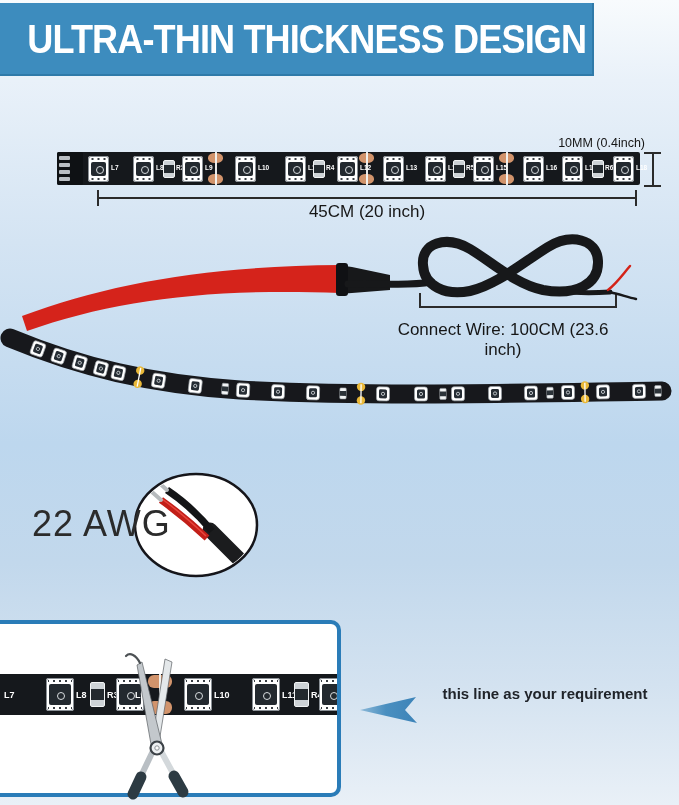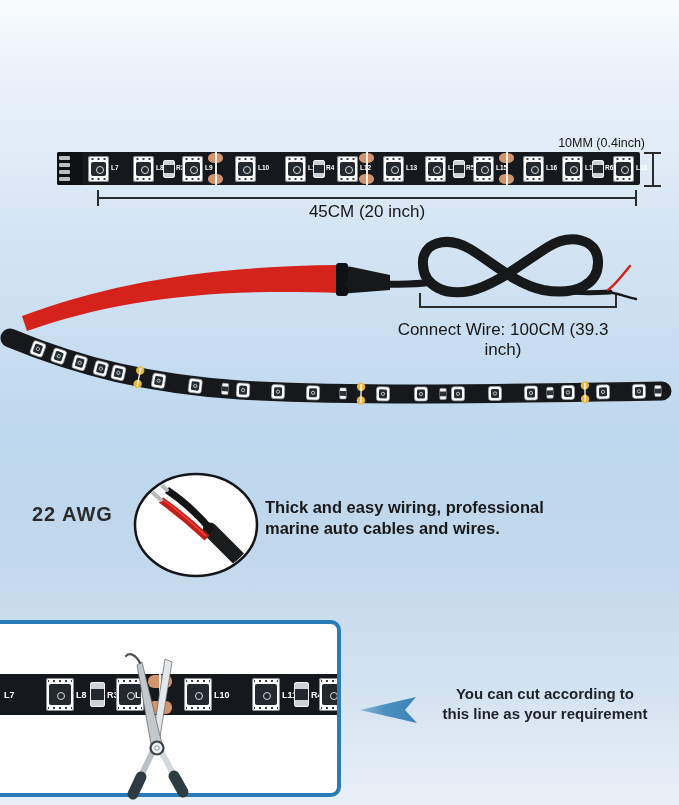--- a/index.html
+++ b/index.html
@@ -67,6 +67,9 @@
 
 <div id="canvas">
 
+  <div id="banner">
+    <div class="t">ULTRA-THIN THICKNESS DESIGN</div>
+  </div>
 
   <div id="strip1" class="strip">
       <span class="mod connector" style="left: 0px;">

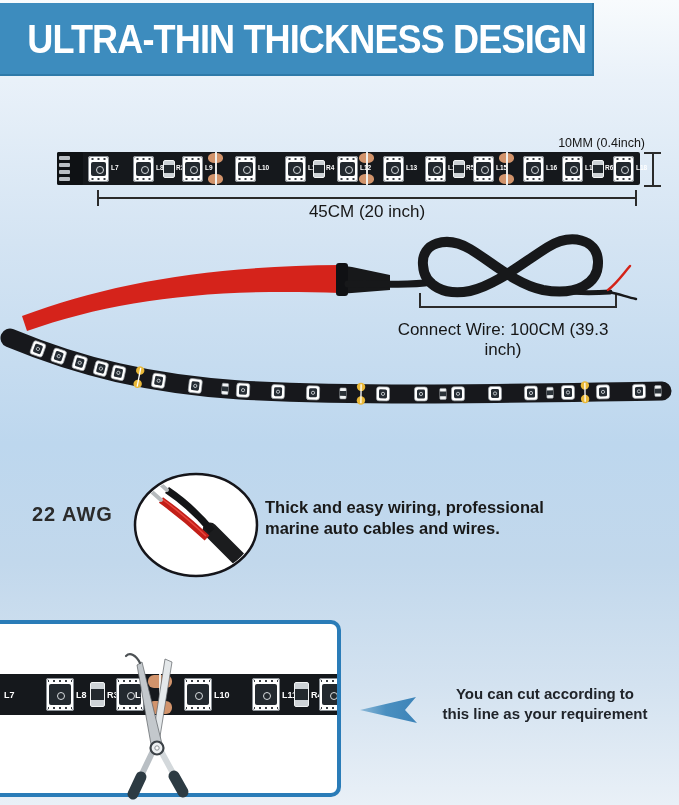--- a/index.html
+++ b/index.html
@@ -188,7 +188,7 @@
   <div class="dimline" style="left:419px;top:306px;width:198px;height:1.6px;"></div>
   <div class="dimline" style="left:419px;top:293px;width:1.6px;height:15px;"></div>
   <div class="dimline" style="left:615px;top:293px;width:1.6px;height:15px;"></div>
-  <div class="dimtext txt" id="dimwire-label">Connect Wire: 100CM (39.3 inch)</div>
+  <div class="dimtext txt" id="dimwire-label">Connect Wire: 100CM (23.6 inch)</div>
 
   <div id="awg-label" class="txt">22 AWG</div>
   <div id="awg-desc" class="txt">

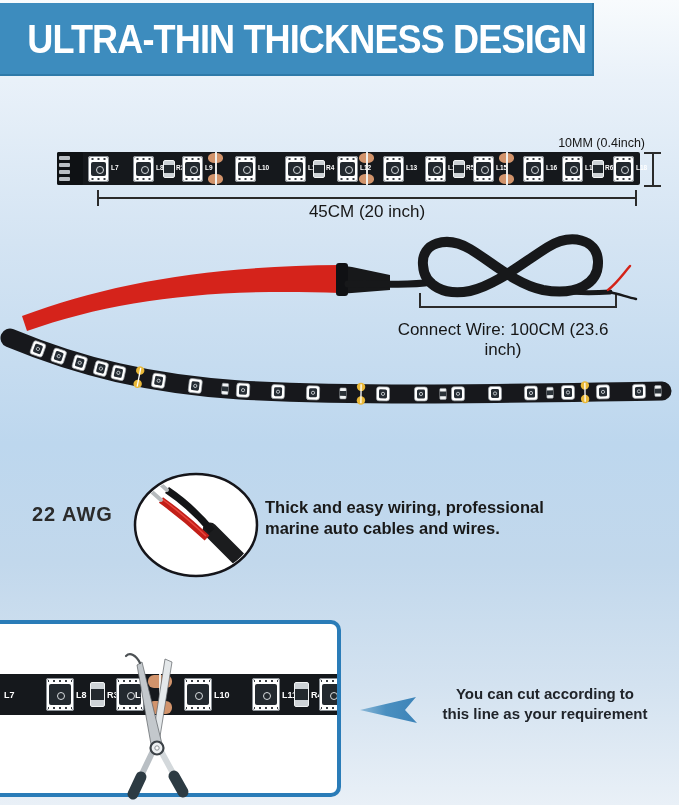--- a/index.html
+++ b/index.html
@@ -51,7 +51,7 @@
   #dim10-label{left:545px;top:136px;width:100px;text-align:right;font-size:12.5px;}
   #dimwire-label{left:378px;top:320px;width:250px;text-align:center;font-size:17px;}
   
-  #awg-label{position:absolute;left:32px;top:503px;font-size:20px;font-weight:700;color:#2b2b2b;letter-spacing:1px;}
+  #awg-label{position:absolute;left:32px;top:503px;font-size:36px;font-weight:400;color:#2b2b2b;letter-spacing:1px;}
   #awg-desc{position:absolute;left:265px;top:497px;font-size:16.5px;font-weight:bold;color:#191919;line-height:20.5px;}
   
   #cutbox{position:absolute;left:-14px;top:620px;width:355px;height:177px;background:#fff;

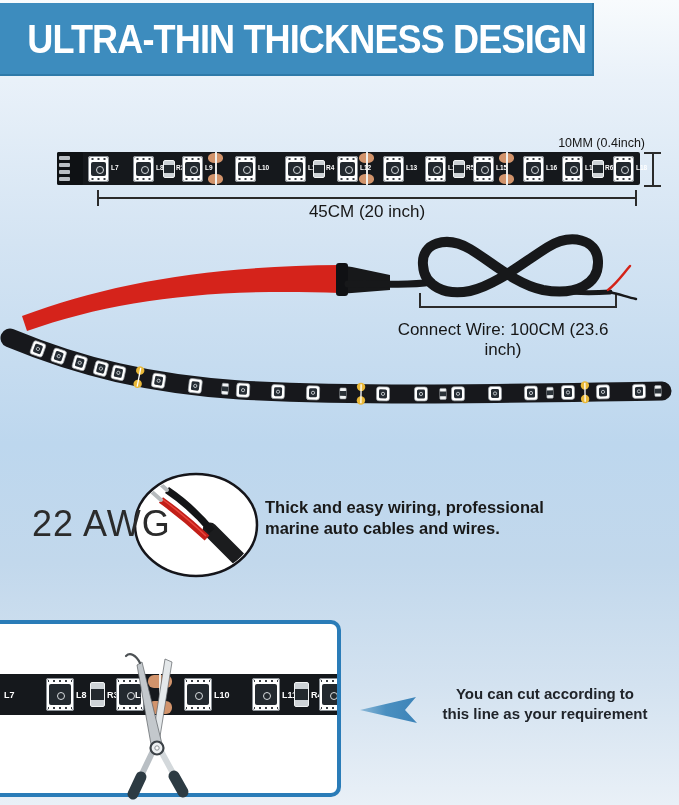--- a/index.html
+++ b/index.html
@@ -191,10 +191,6 @@
   <div class="dimtext txt" id="dimwire-label">Connect Wire: 100CM (23.6 inch)</div>
 
   <div id="awg-label" class="txt">22 AWG</div>
-  <div id="awg-desc" class="txt">
-    <div>Thick and easy wiring, professional</div>
-    <div>marine auto cables and wires.</div>
-  </div>
 
   <div id="cutbox">
     <div id="strip3" class="strip">

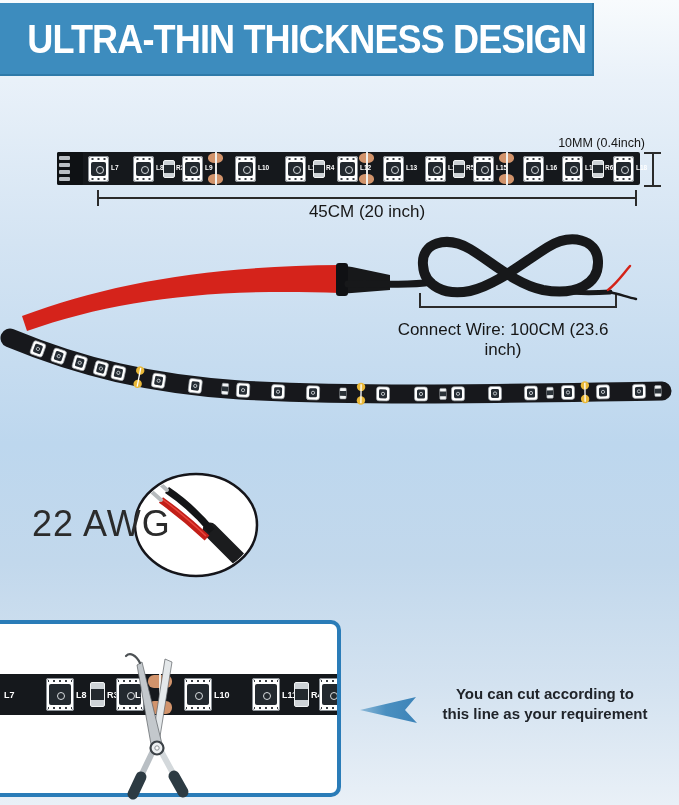--- a/index.html
+++ b/index.html
@@ -236,7 +236,6 @@
       </div>
   </div>
   <div id="cut-note" class="txt">
-    <div>You can cut according to</div>
     <div>this line as your requirement</div>
   </div>
 

